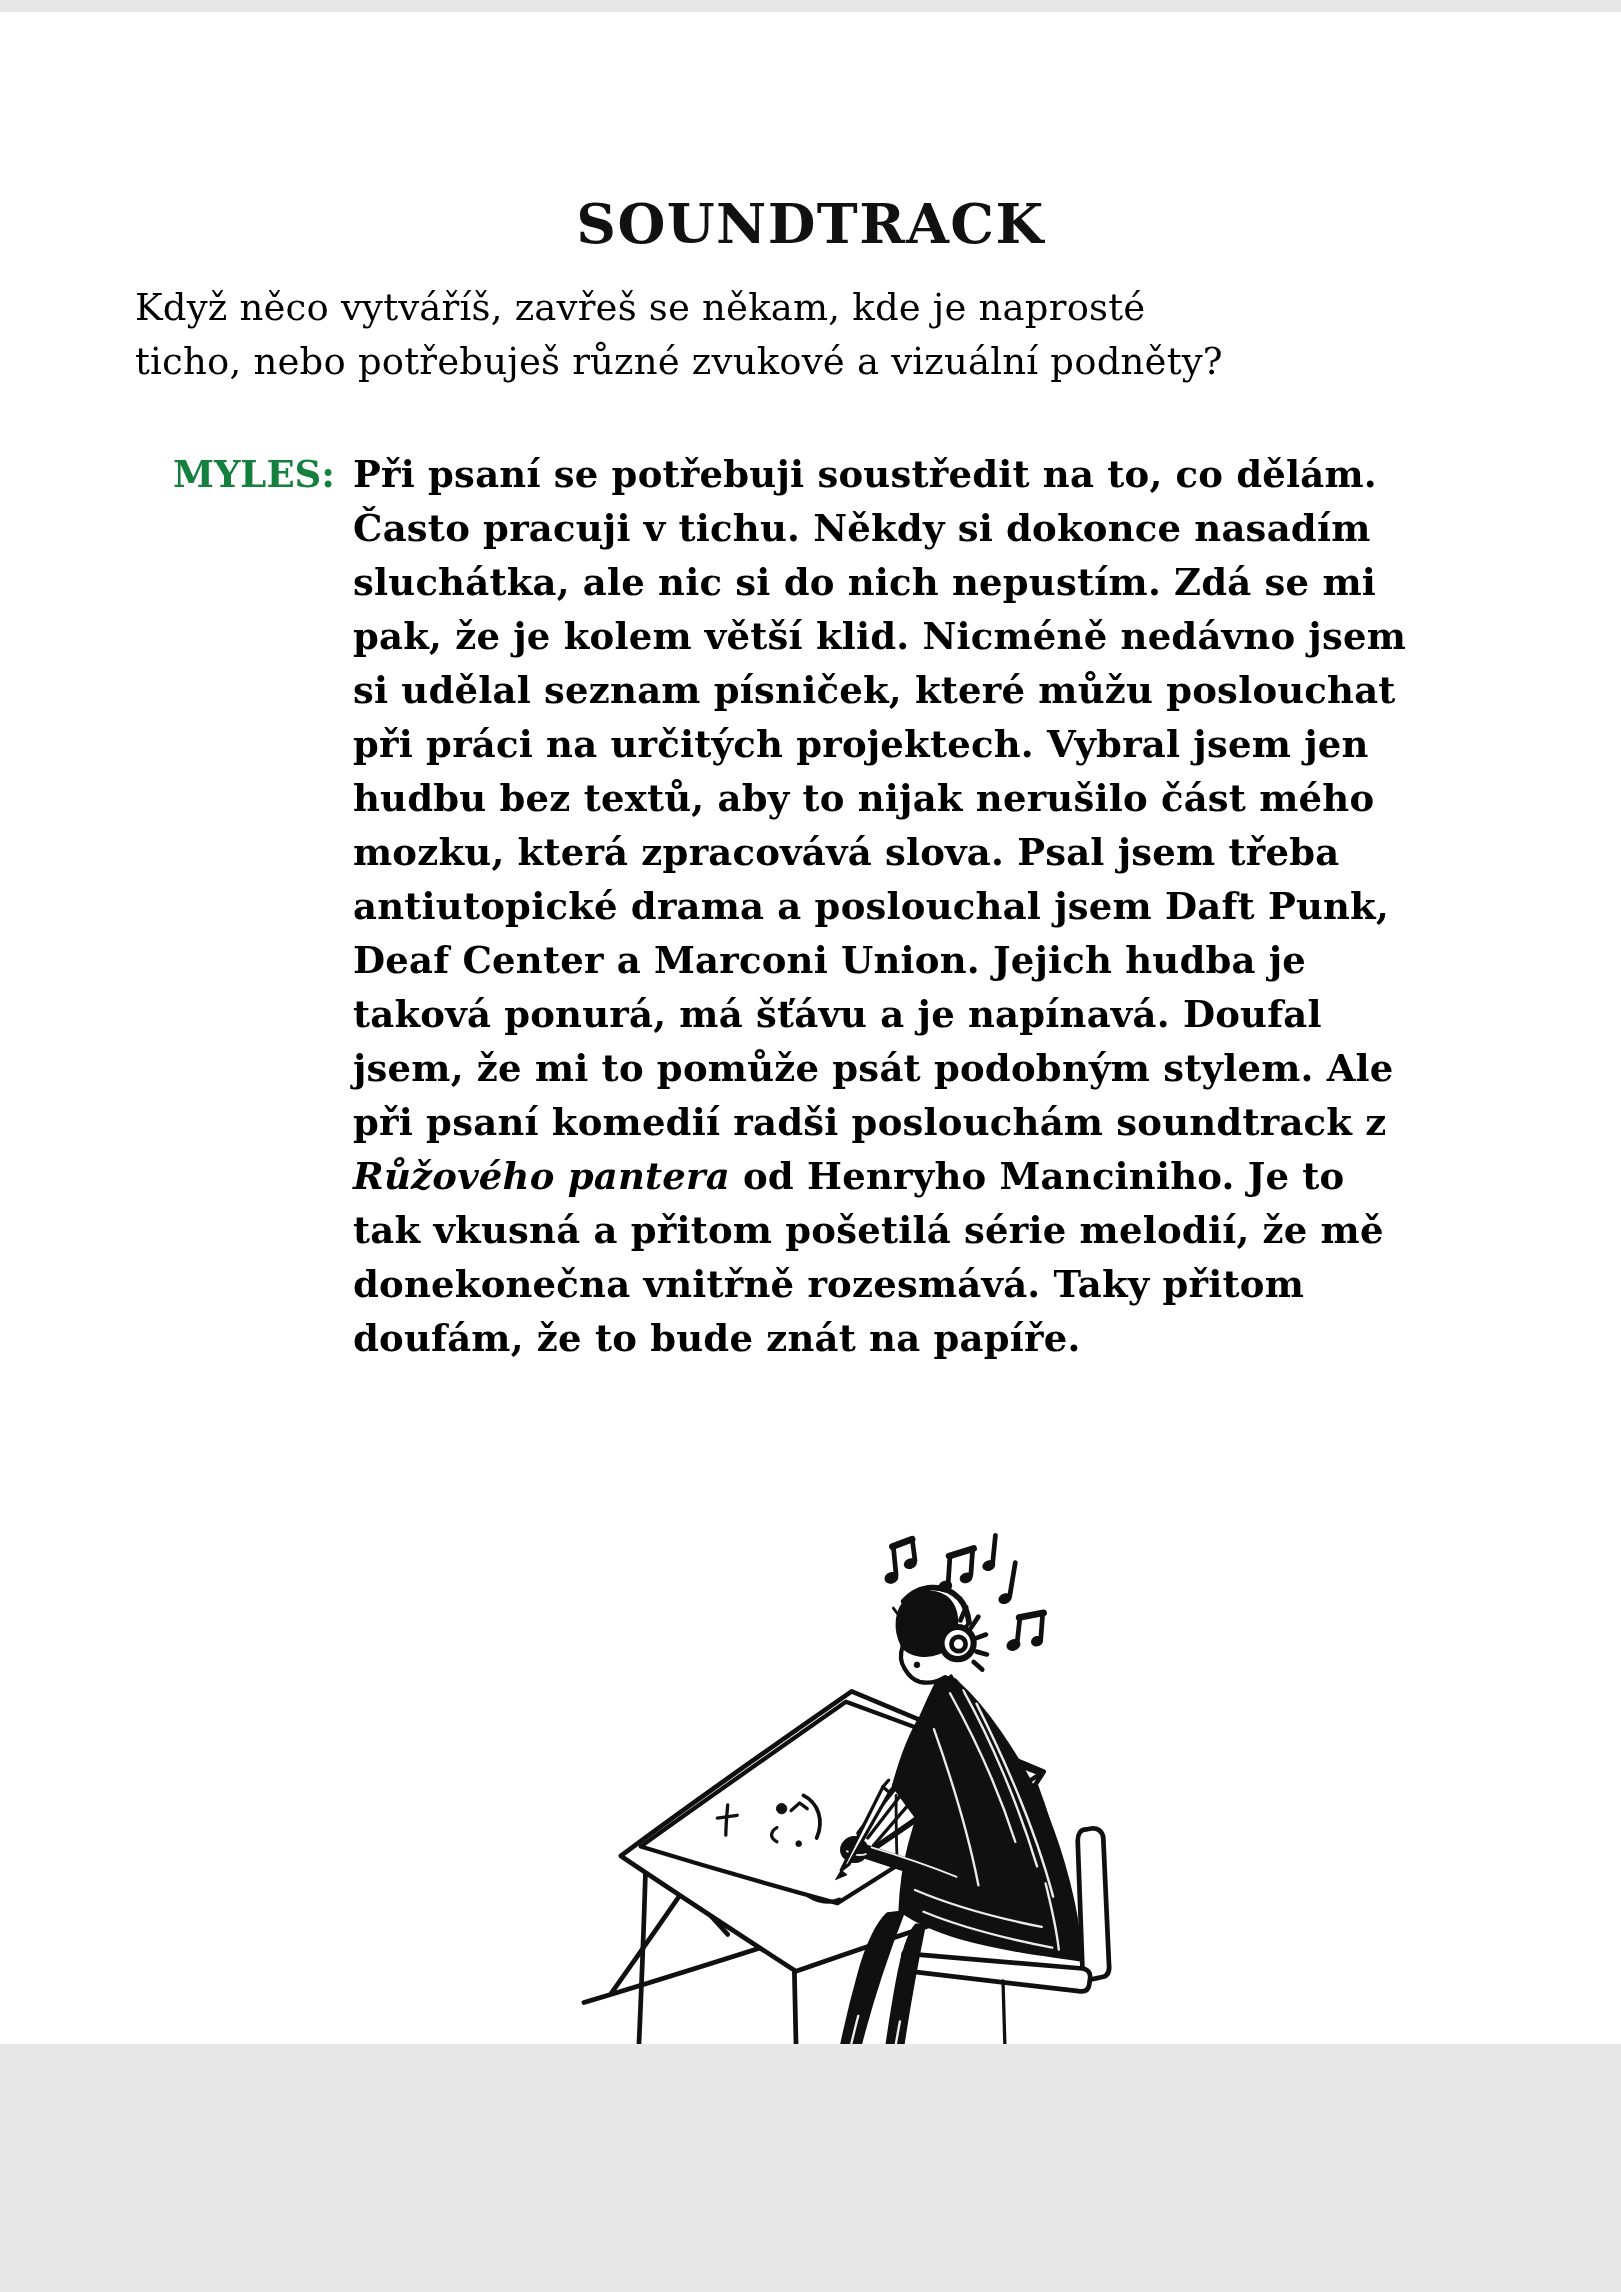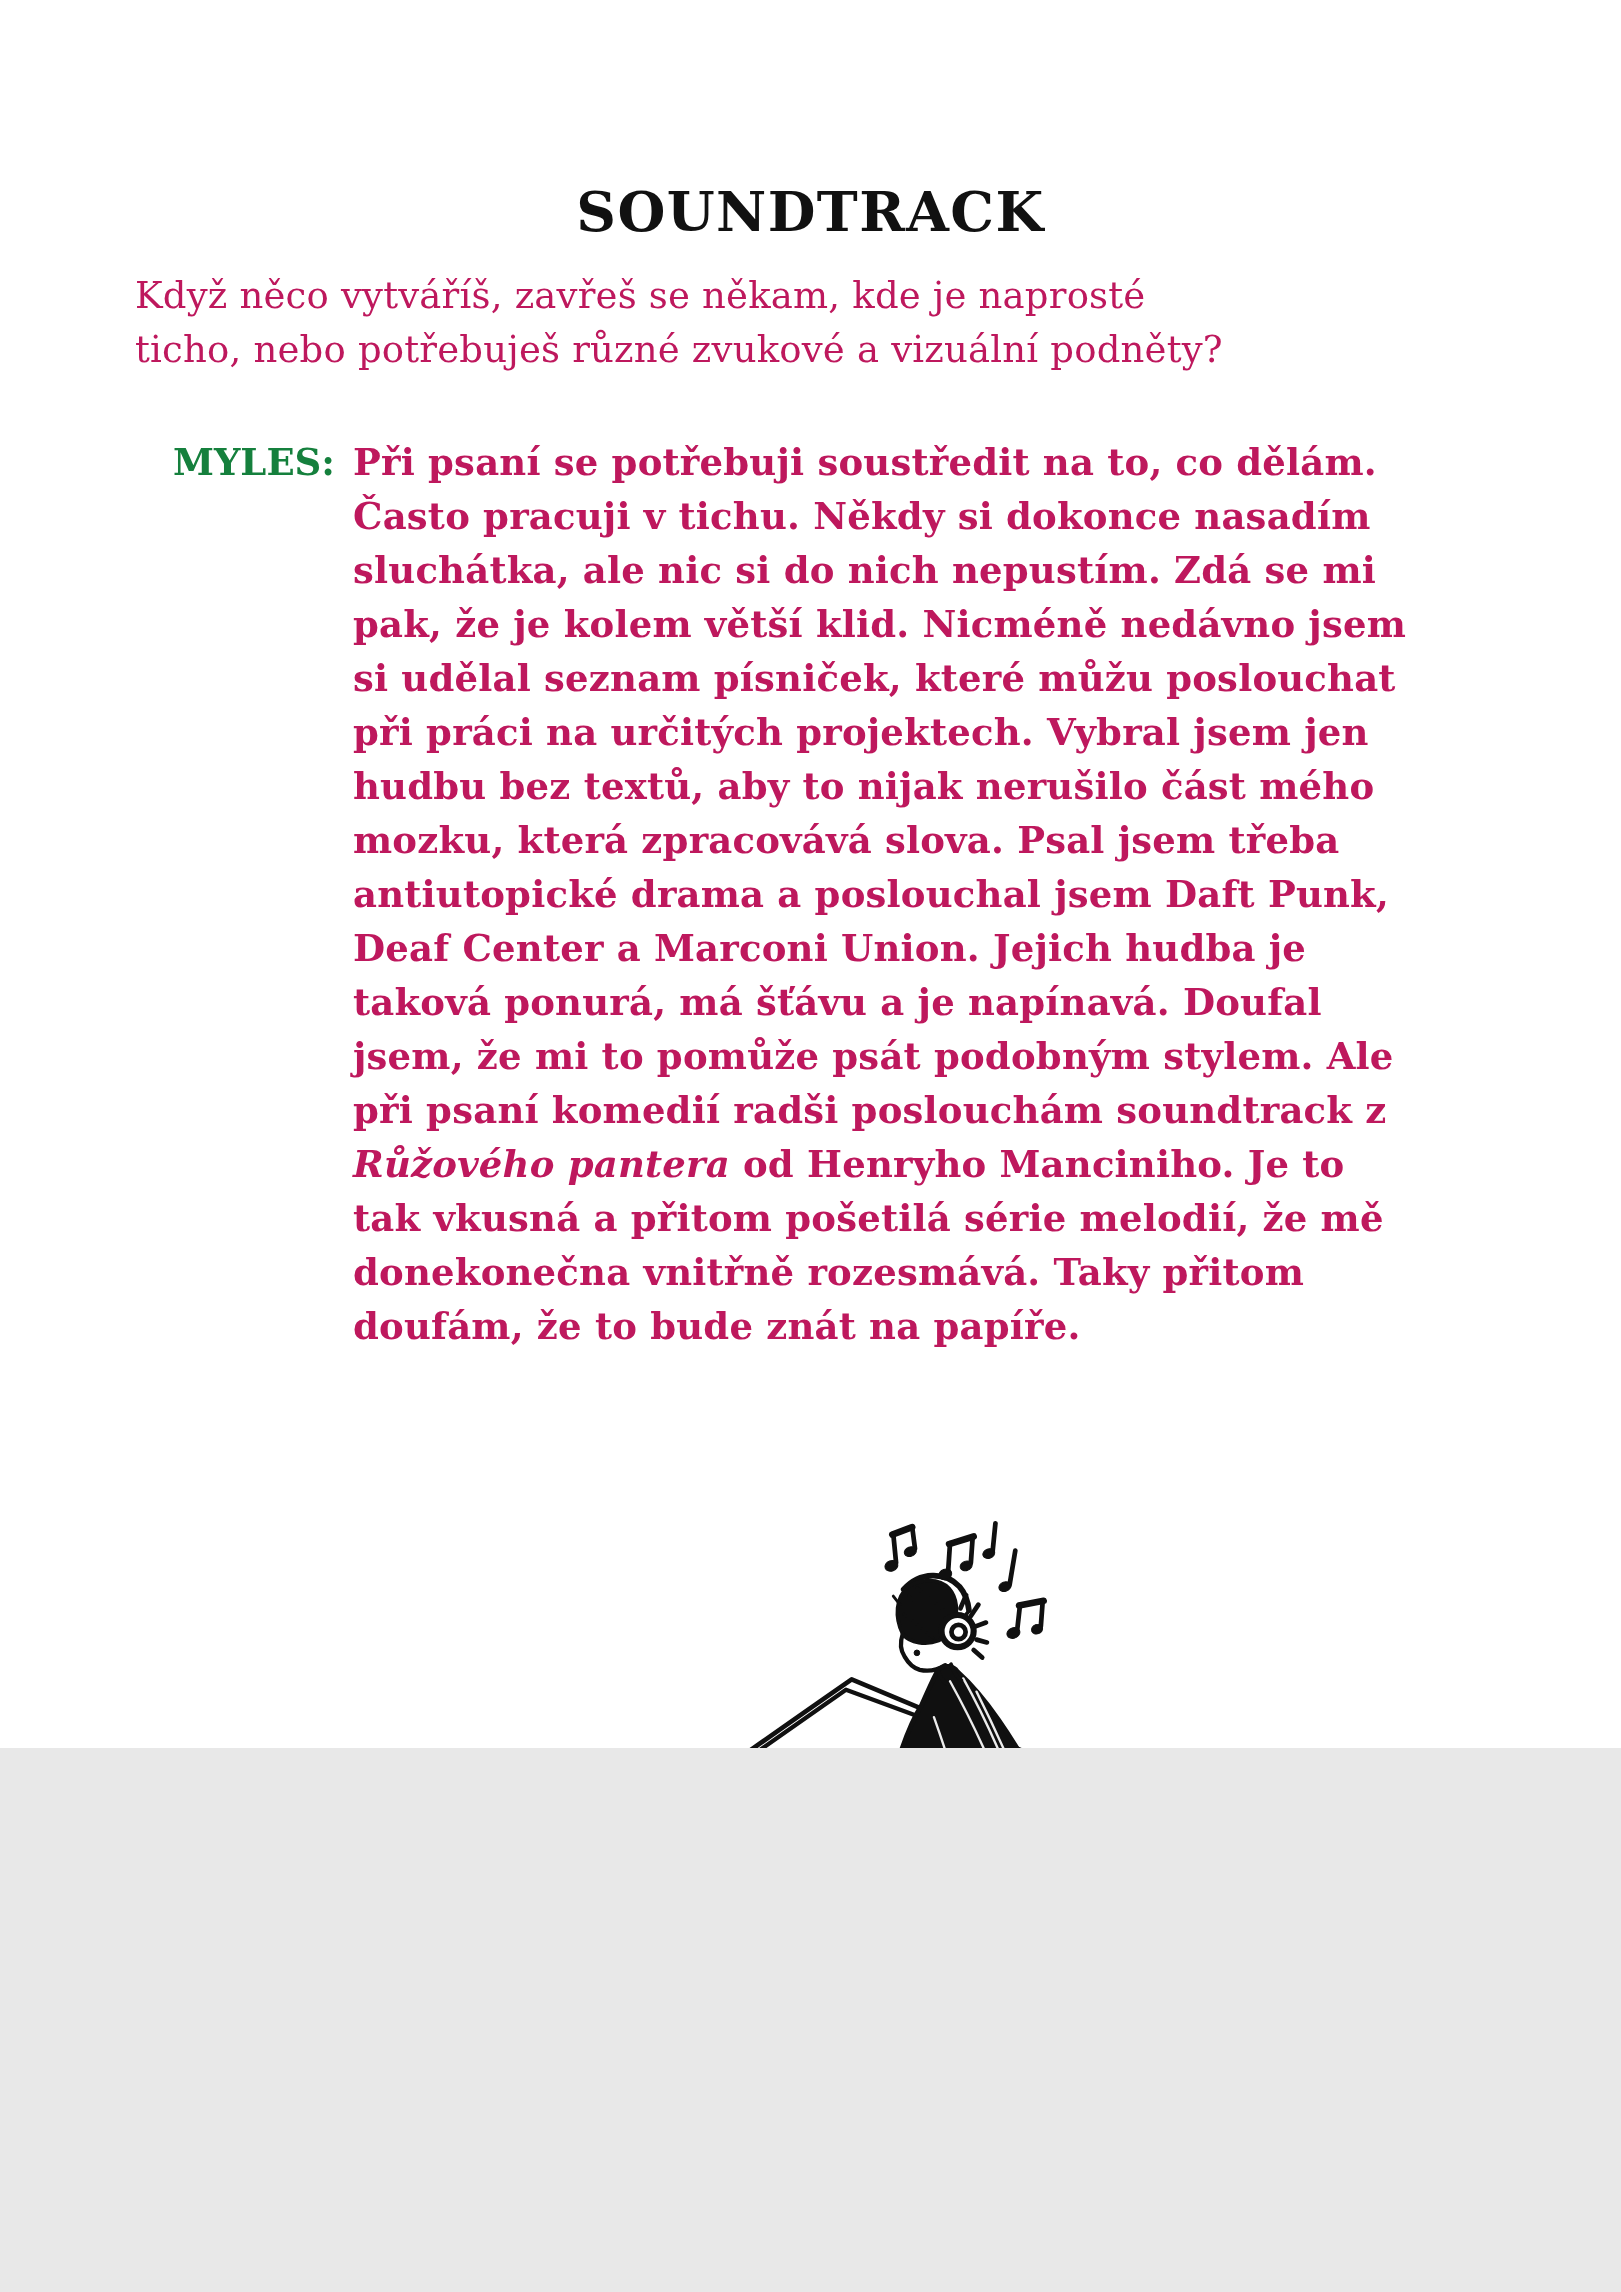--- a/index.html
+++ b/index.html
@@ -5,8 +5,8 @@
   html,body{margin:0;padding:0;background:#e8e8e8;}
   .page{
     position:relative;
-    width:1621px;height:1748px;
-    margin:0 auto;
+    width:1621px;height:2032px;
+    margin:12px auto;
     background:#ffffff;
     color:#161616;
     font-family:"DejaVu Serif","Liberation Serif",serif;

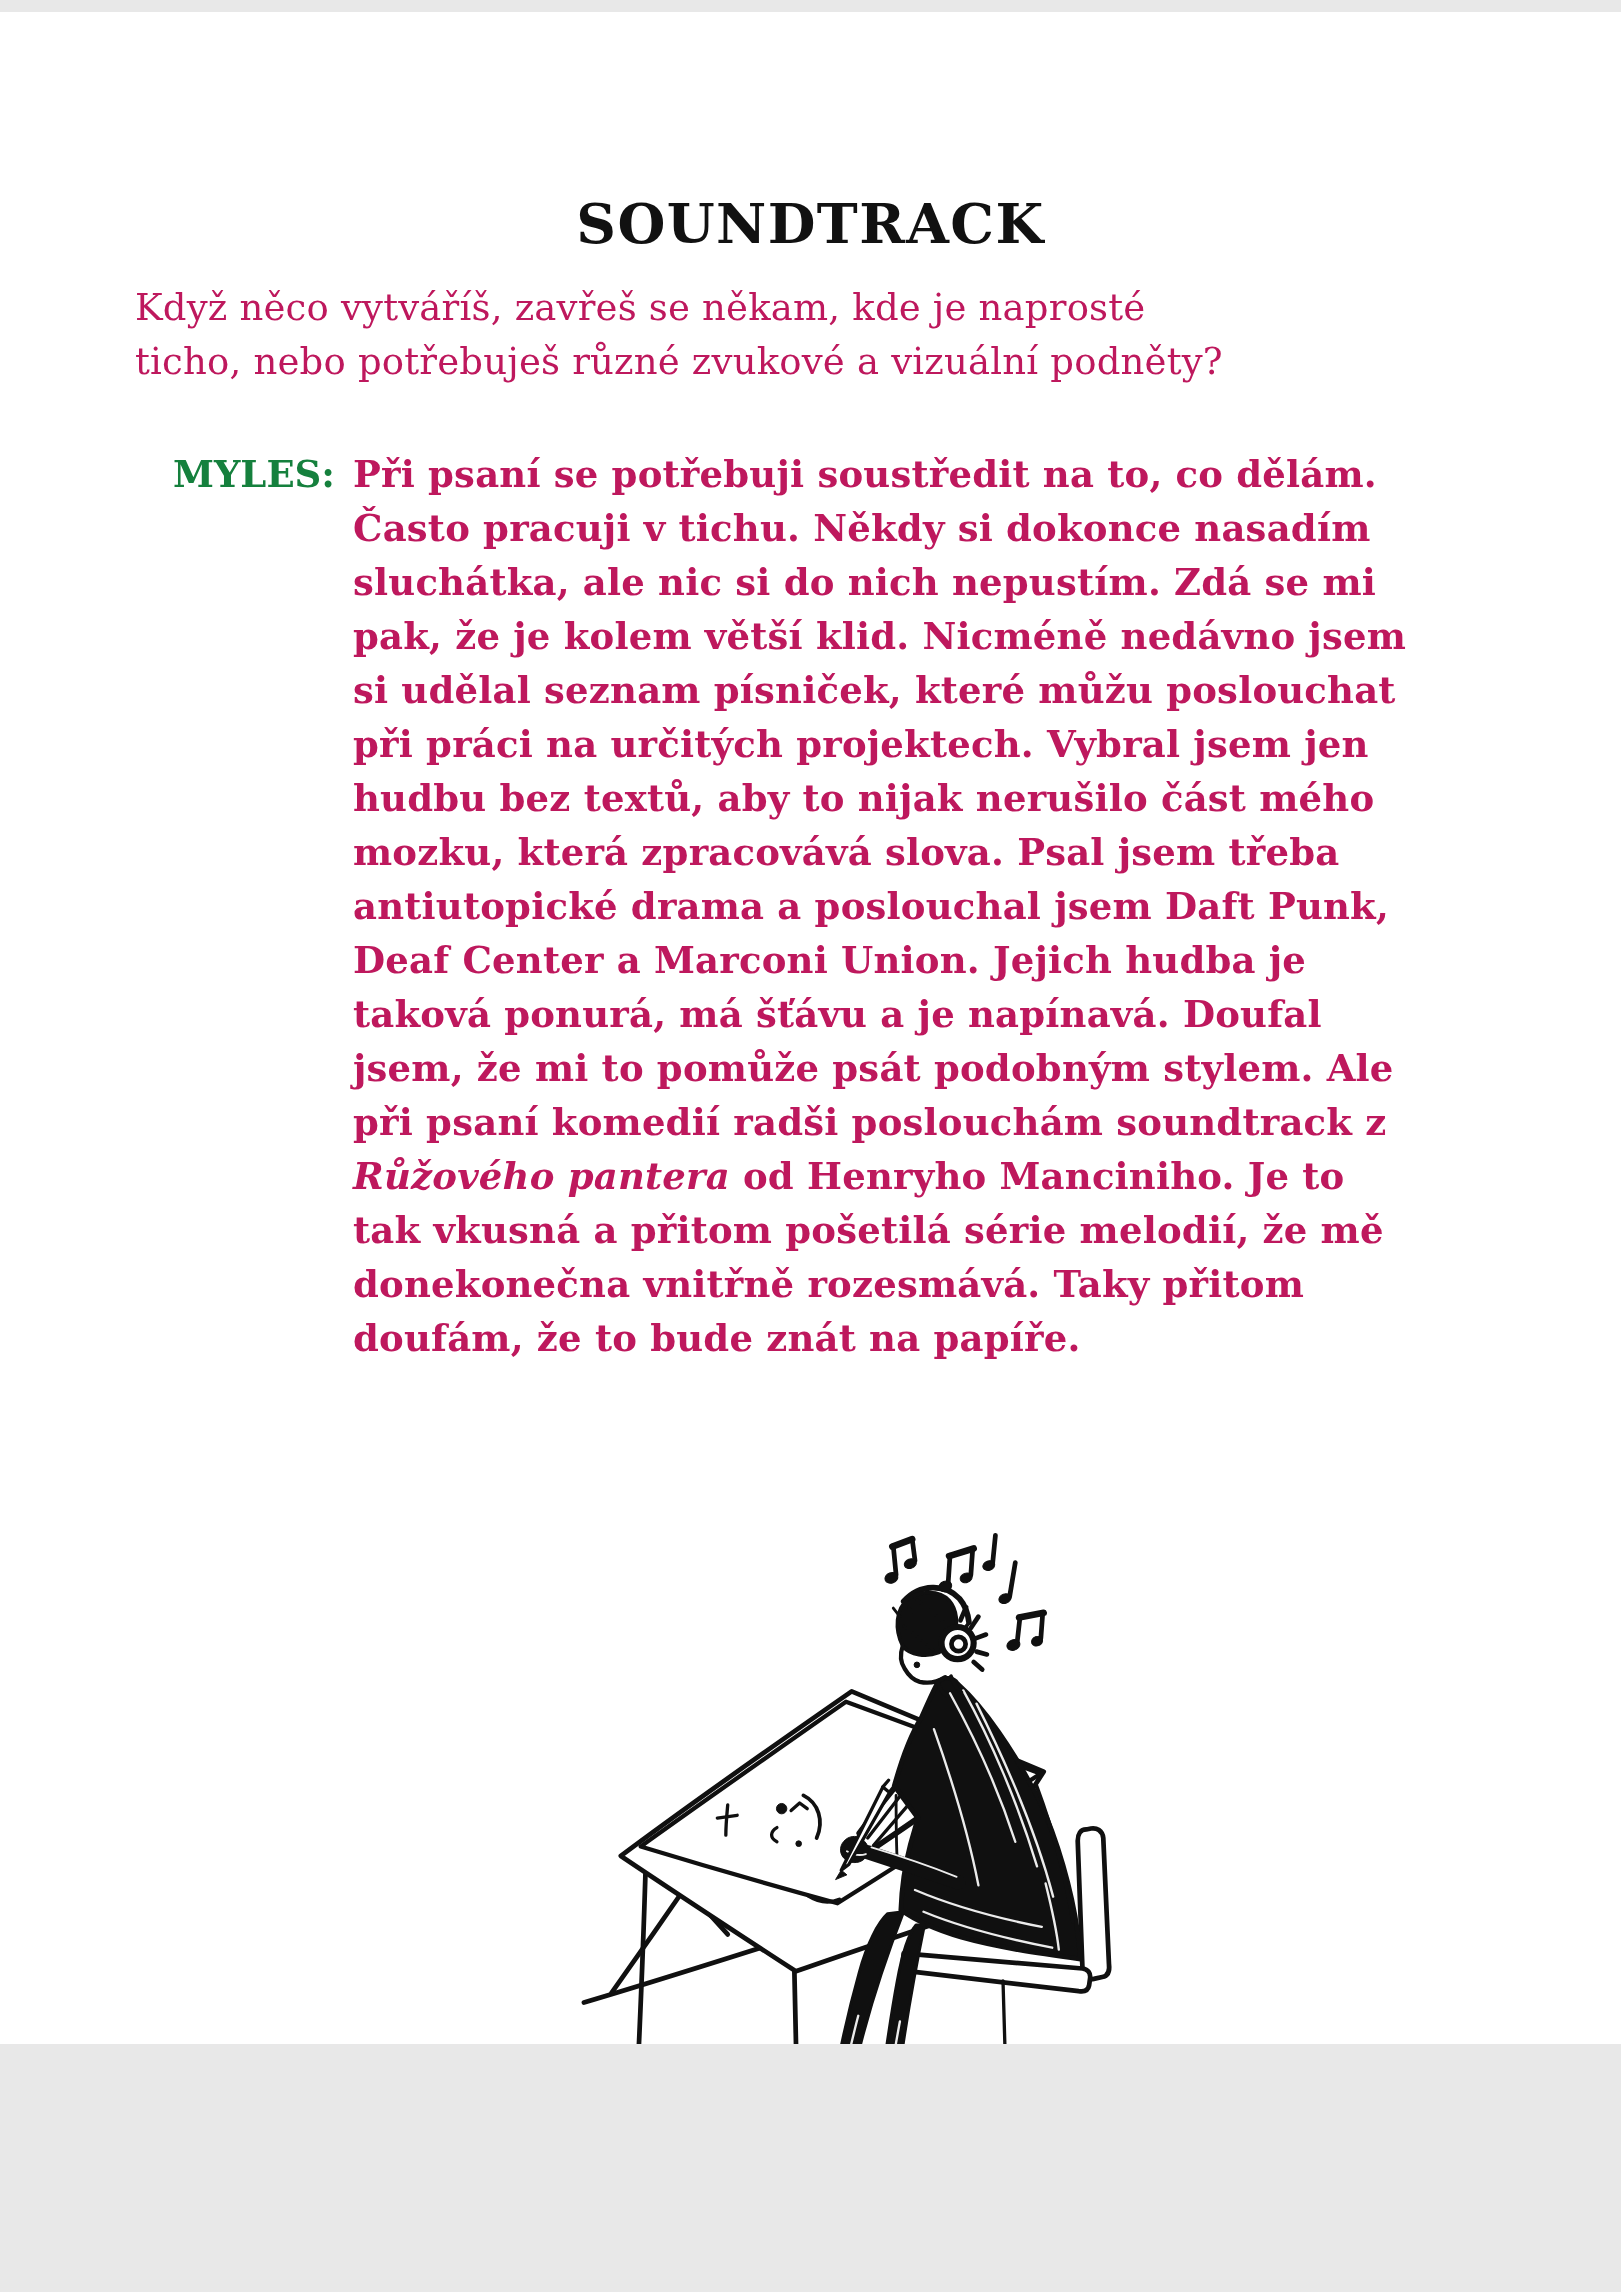--- a/index.html
+++ b/index.html
@@ -19,7 +19,7 @@
     color:#111;
   }
   .bodytext{
-    font-size:37px;line-height:54px;color:#be185d;
+    font-size:37px;line-height:54px;color:#000000;
     letter-spacing:0.2px;
   }
   .intro{position:absolute;left:135px;top:269px;width:1121px;margin:0;}

